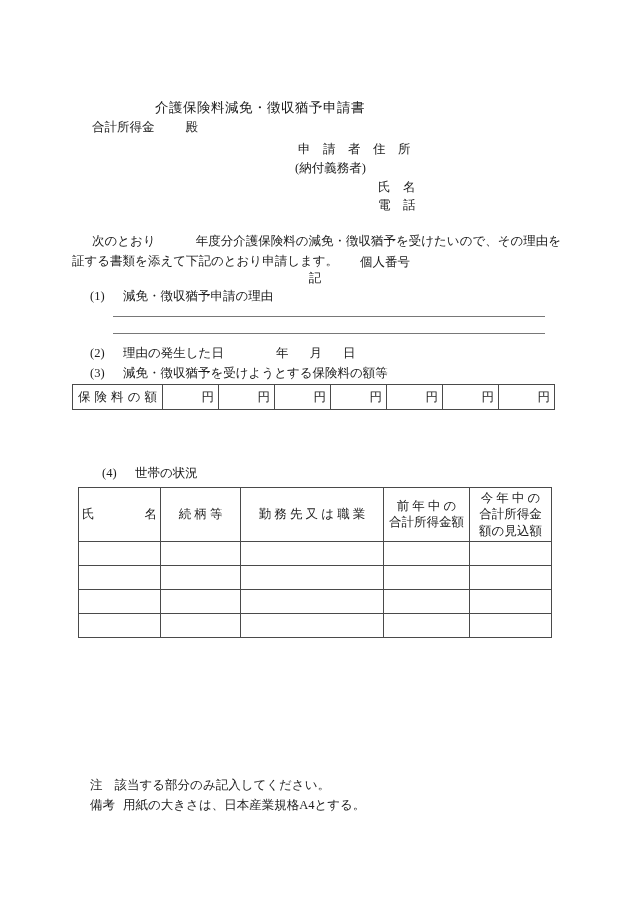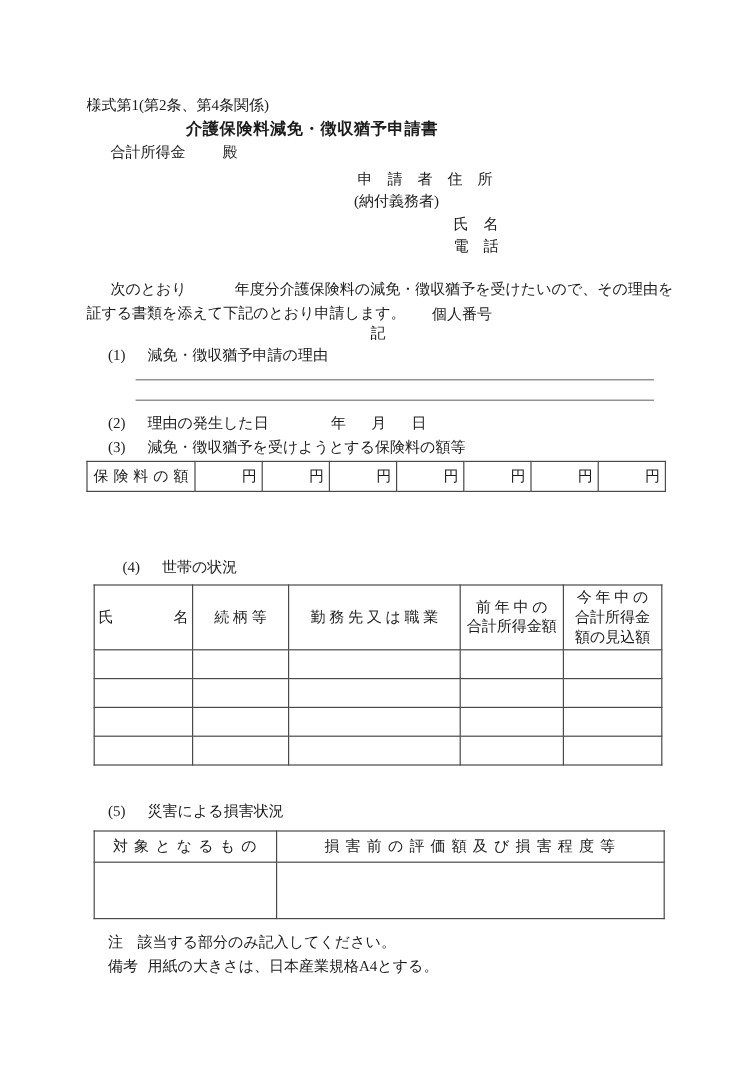--- a/index.html
+++ b/index.html
@@ -59,7 +59,6 @@
 
 <div class="page">
 
-  <div class="abs" style="left:72px; top:80px;">様式第1(第2条、第4条関係)</div>
 
   <div class="abs center title-line" style="left:0; top:99px; width:520px;font-weight:bold;">介護保険料減免・徴収猶予申請書</div>
 

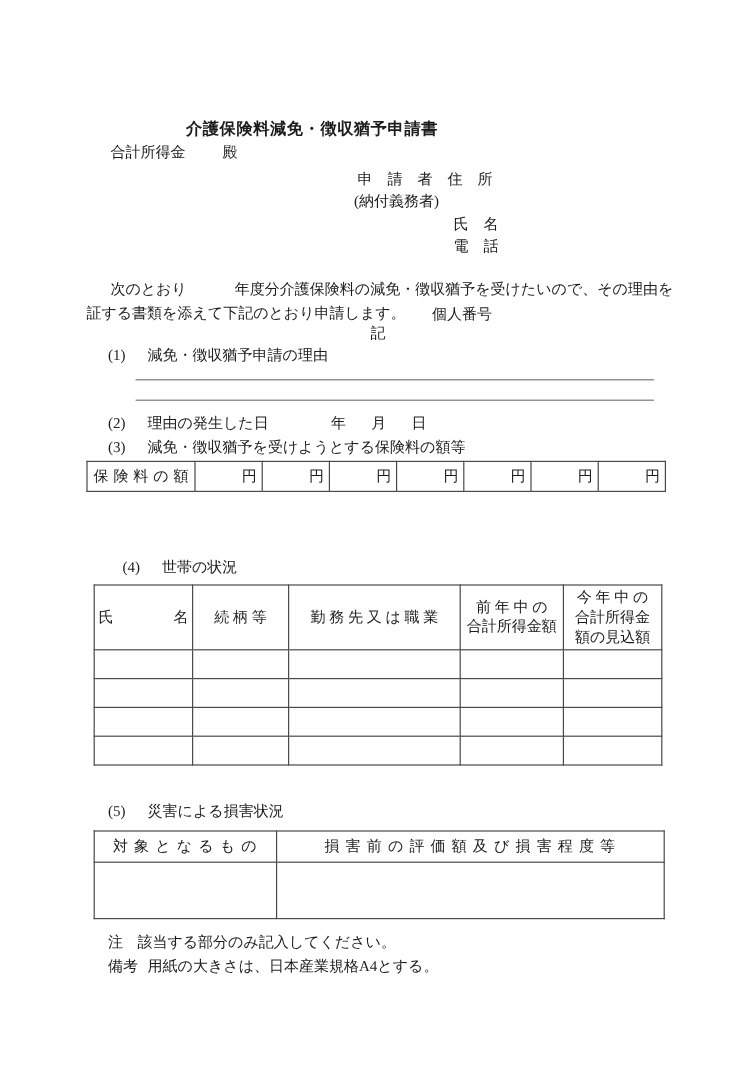--- a/index.html
+++ b/index.html
@@ -60,7 +60,7 @@
 <div class="page">
 
 
-  <div class="abs center title-line" style="left:0; top:99px; width:520px;font-weight:bold;">介護保険料減免・徴収猶予申請書</div>
+  <div class="abs center title-line" style="left:0; top:99px; width:520px;">介護保険料減免・徴収猶予申請書</div>
 
   <div class="abs" style="left:92px; top:119px;">
     <span>合計所得金</span><span style="margin-left:31px;">殿</span>

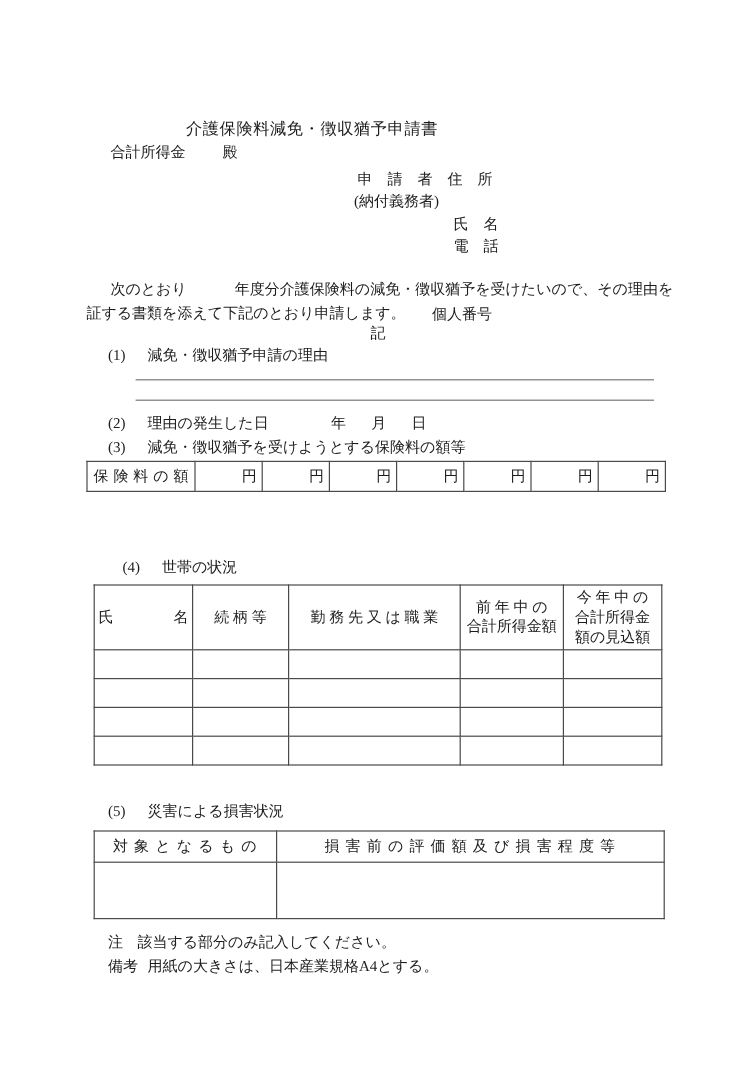--- a/index.html
+++ b/index.html
@@ -171,9 +171,6 @@
   </tbody>
     </table>
 
-  <div class="abs" style="left:90px; top:668px;">
-    <span class="num">(5)</span><span>災害による損害状況</span>
-  </div>
 
   <table class="tbl-damage abs" style="left:78px; top:692px; width:475px;">
     <colgroup>

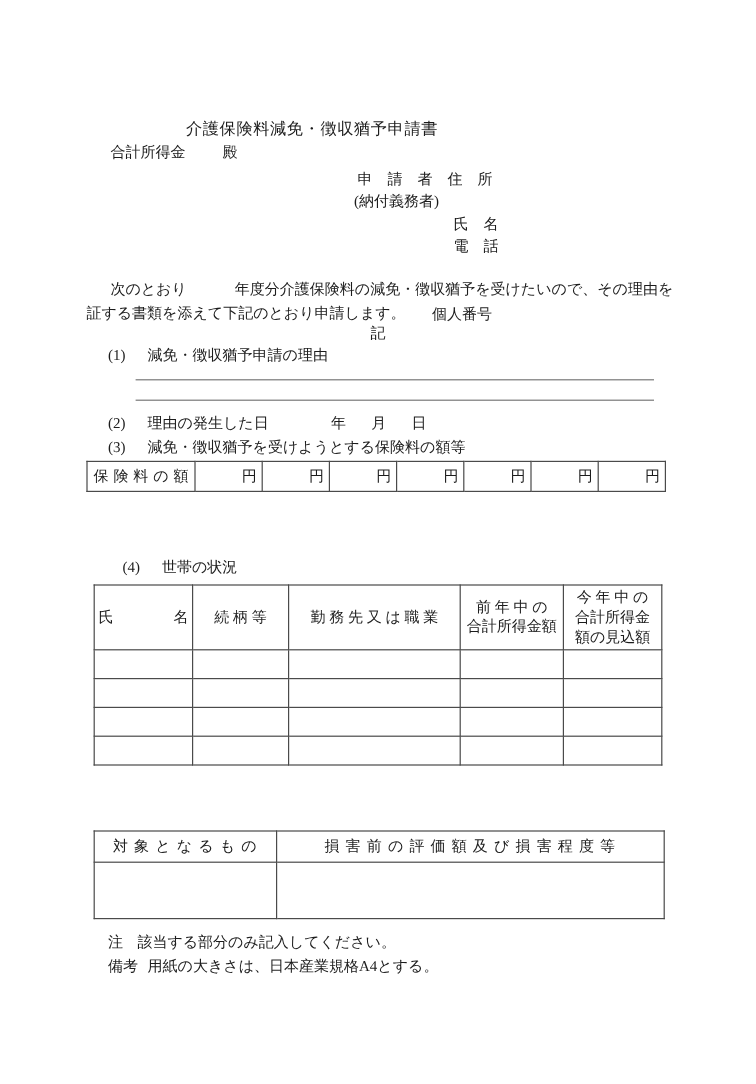--- a/index.html
+++ b/index.html
@@ -172,22 +172,6 @@
     </table>
 
 
-  <table class="tbl-damage abs" style="left:78px; top:692px; width:475px;">
-    <colgroup>
-      <col style="width:152px;">
-        <col style="width:323px;">
-    </colgroup>
-    <tbody>
-        <tr style="height:26px;">
-      <td class="hdr">対 象 と な る も の</td>
-      <td class="hdr">損 害 前 の 評 価 額 及 び 損 害 程 度 等</td>
-    </tr>
-    <tr style="height:47px;">
-      <td></td>
-      <td></td>
-    </tr>
-  </tbody>
-    </table>
 
   <div class="abs" style="left:90px; top:777px;">
     <span>注</span><span style="margin-left:12px;">該当する部分のみ記入してください。</span>

